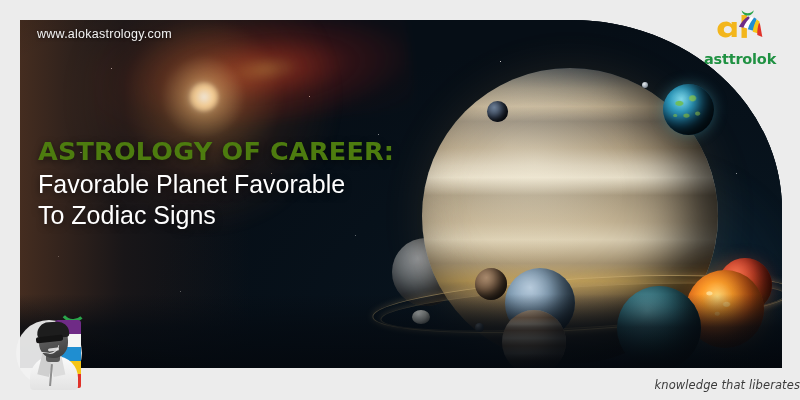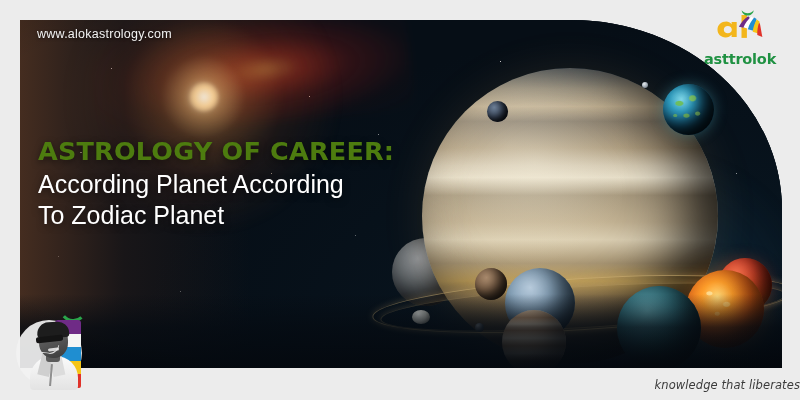--- a/index.html
+++ b/index.html
@@ -548,7 +548,7 @@
 
   <div class="headline">
     <div class="headline-main">ASTROLOGY OF CAREER:</div>
-    <div class="headline-sub">According Planet According</div>
+    <div class="headline-sub">Favorable Planet Favorable</div>
     <div class="headline-sub">To Zodiac Planet</div>
   </div>
 

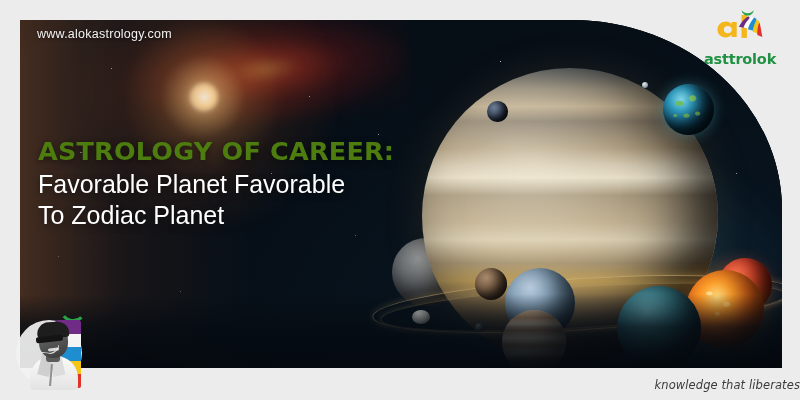--- a/index.html
+++ b/index.html
@@ -549,7 +549,7 @@
   <div class="headline">
     <div class="headline-main">ASTROLOGY OF CAREER:</div>
     <div class="headline-sub">Favorable Planet Favorable</div>
-    <div class="headline-sub">To Zodiac Planet</div>
+    <div class="headline-sub">To Zodiac Signs</div>
   </div>
 
   <div class="logo-block">

